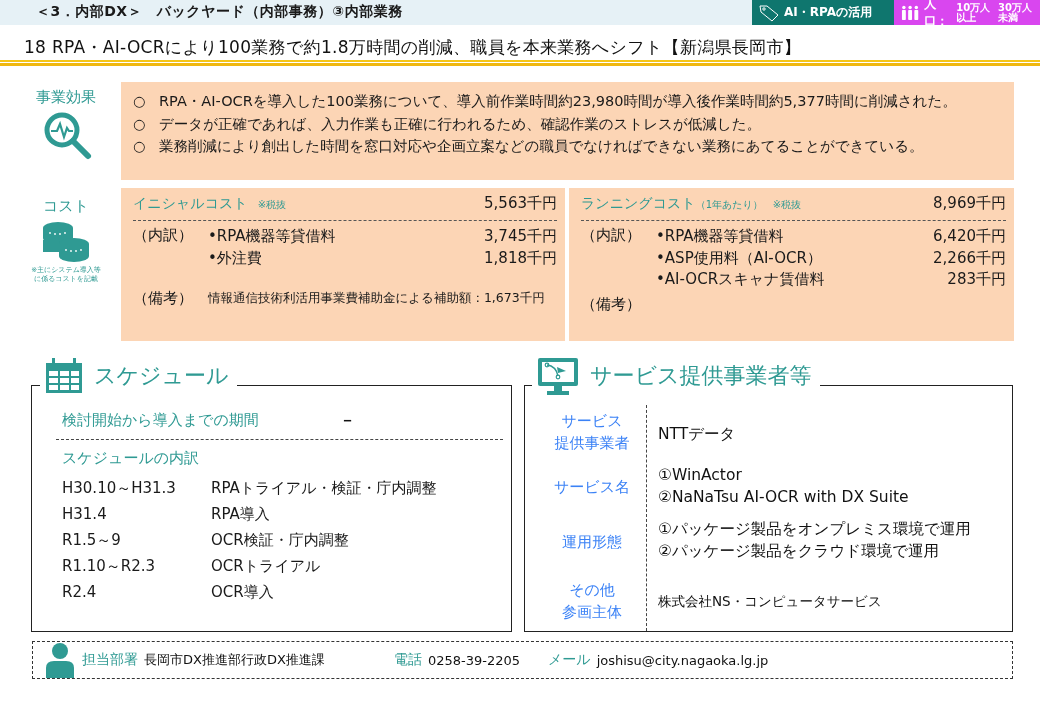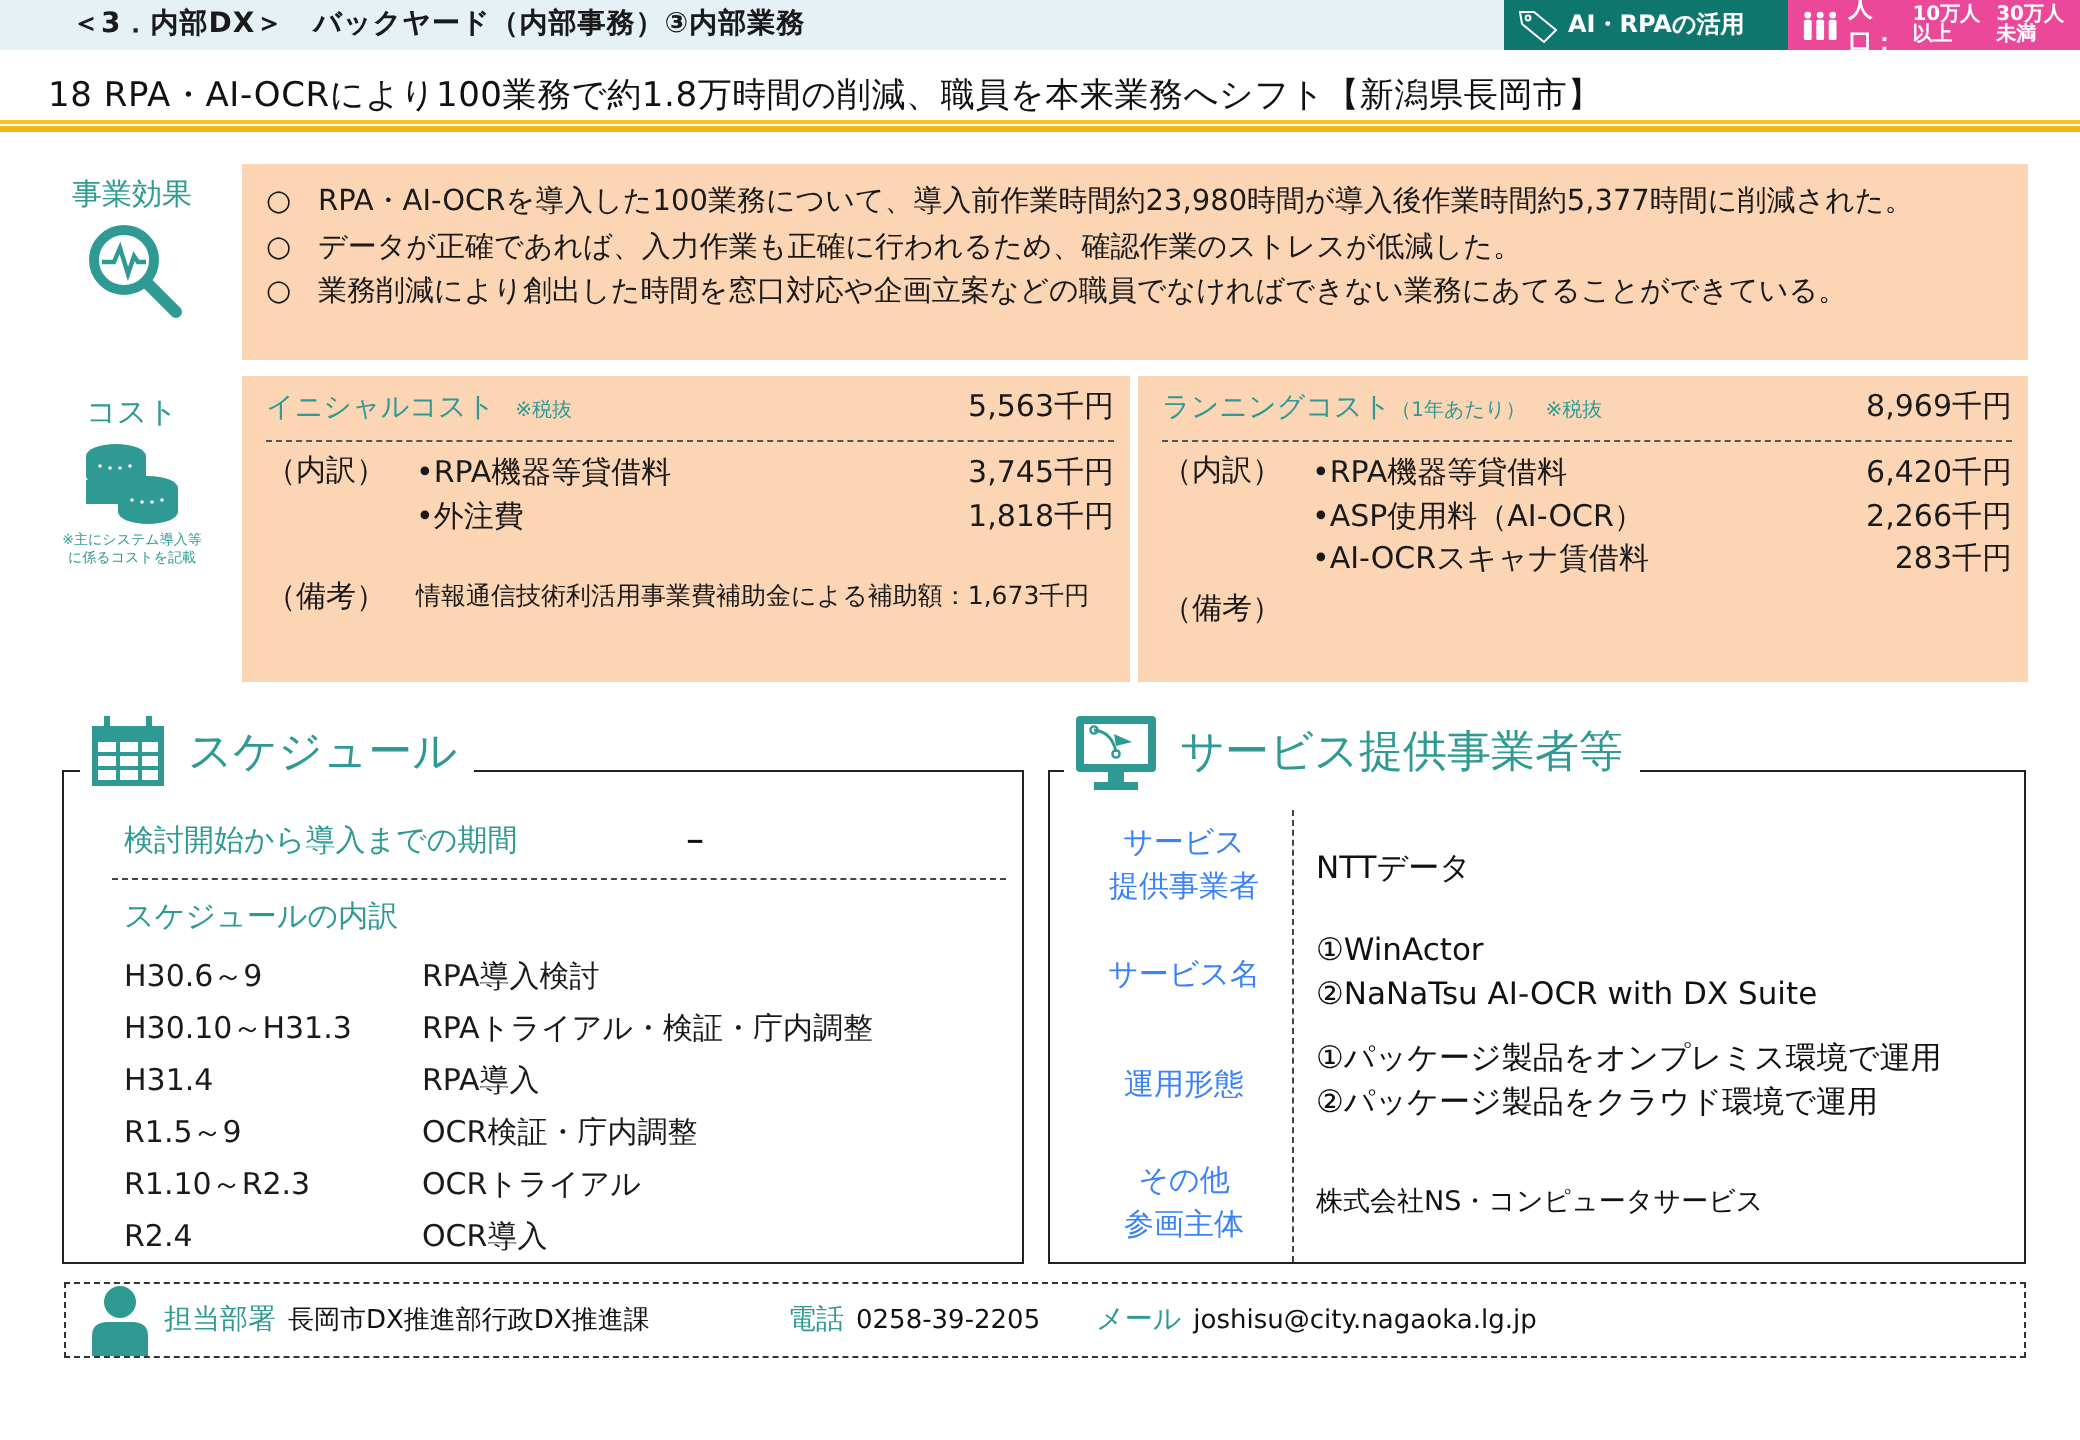--- a/index.html
+++ b/index.html
@@ -9,7 +9,7 @@
   .topband { position: absolute; left: 0; top: 0; width: 1040px; height: 25px; background: #e6f1f6; }
   .section-label { position: absolute; left: 36px; top: 3px; font-size: 14px; font-weight: bold; color: #1a1a1a; letter-spacing: 0.5px; }
   .tag-ai { position: absolute; left: 752px; top: 0; width: 142px; height: 25px; background: #0f766e; color: #fff; font-size: 12px; font-weight: bold; display: flex; align-items: center; padding-left: 6px; gap: 4px; }
-  .tag-pop { position: absolute; left: 894px; top: 0; width: 146px; height: 25px; background: #ec4899; color: #fff; font-weight: bold; display: flex; align-items: center; padding-left: 6px; gap: 4px; }
+  .tag-pop { position: absolute; left: 894px; top: 0; width: 146px; height: 25px; background: #d946ef; color: #fff; font-weight: bold; display: flex; align-items: center; padding-left: 6px; gap: 4px; }
   .tag-pop .lbl { font-size: 12px; }
   .tag-pop .val { font-size: 10px; line-height: 10px; display: flex; flex-direction: row; }
 

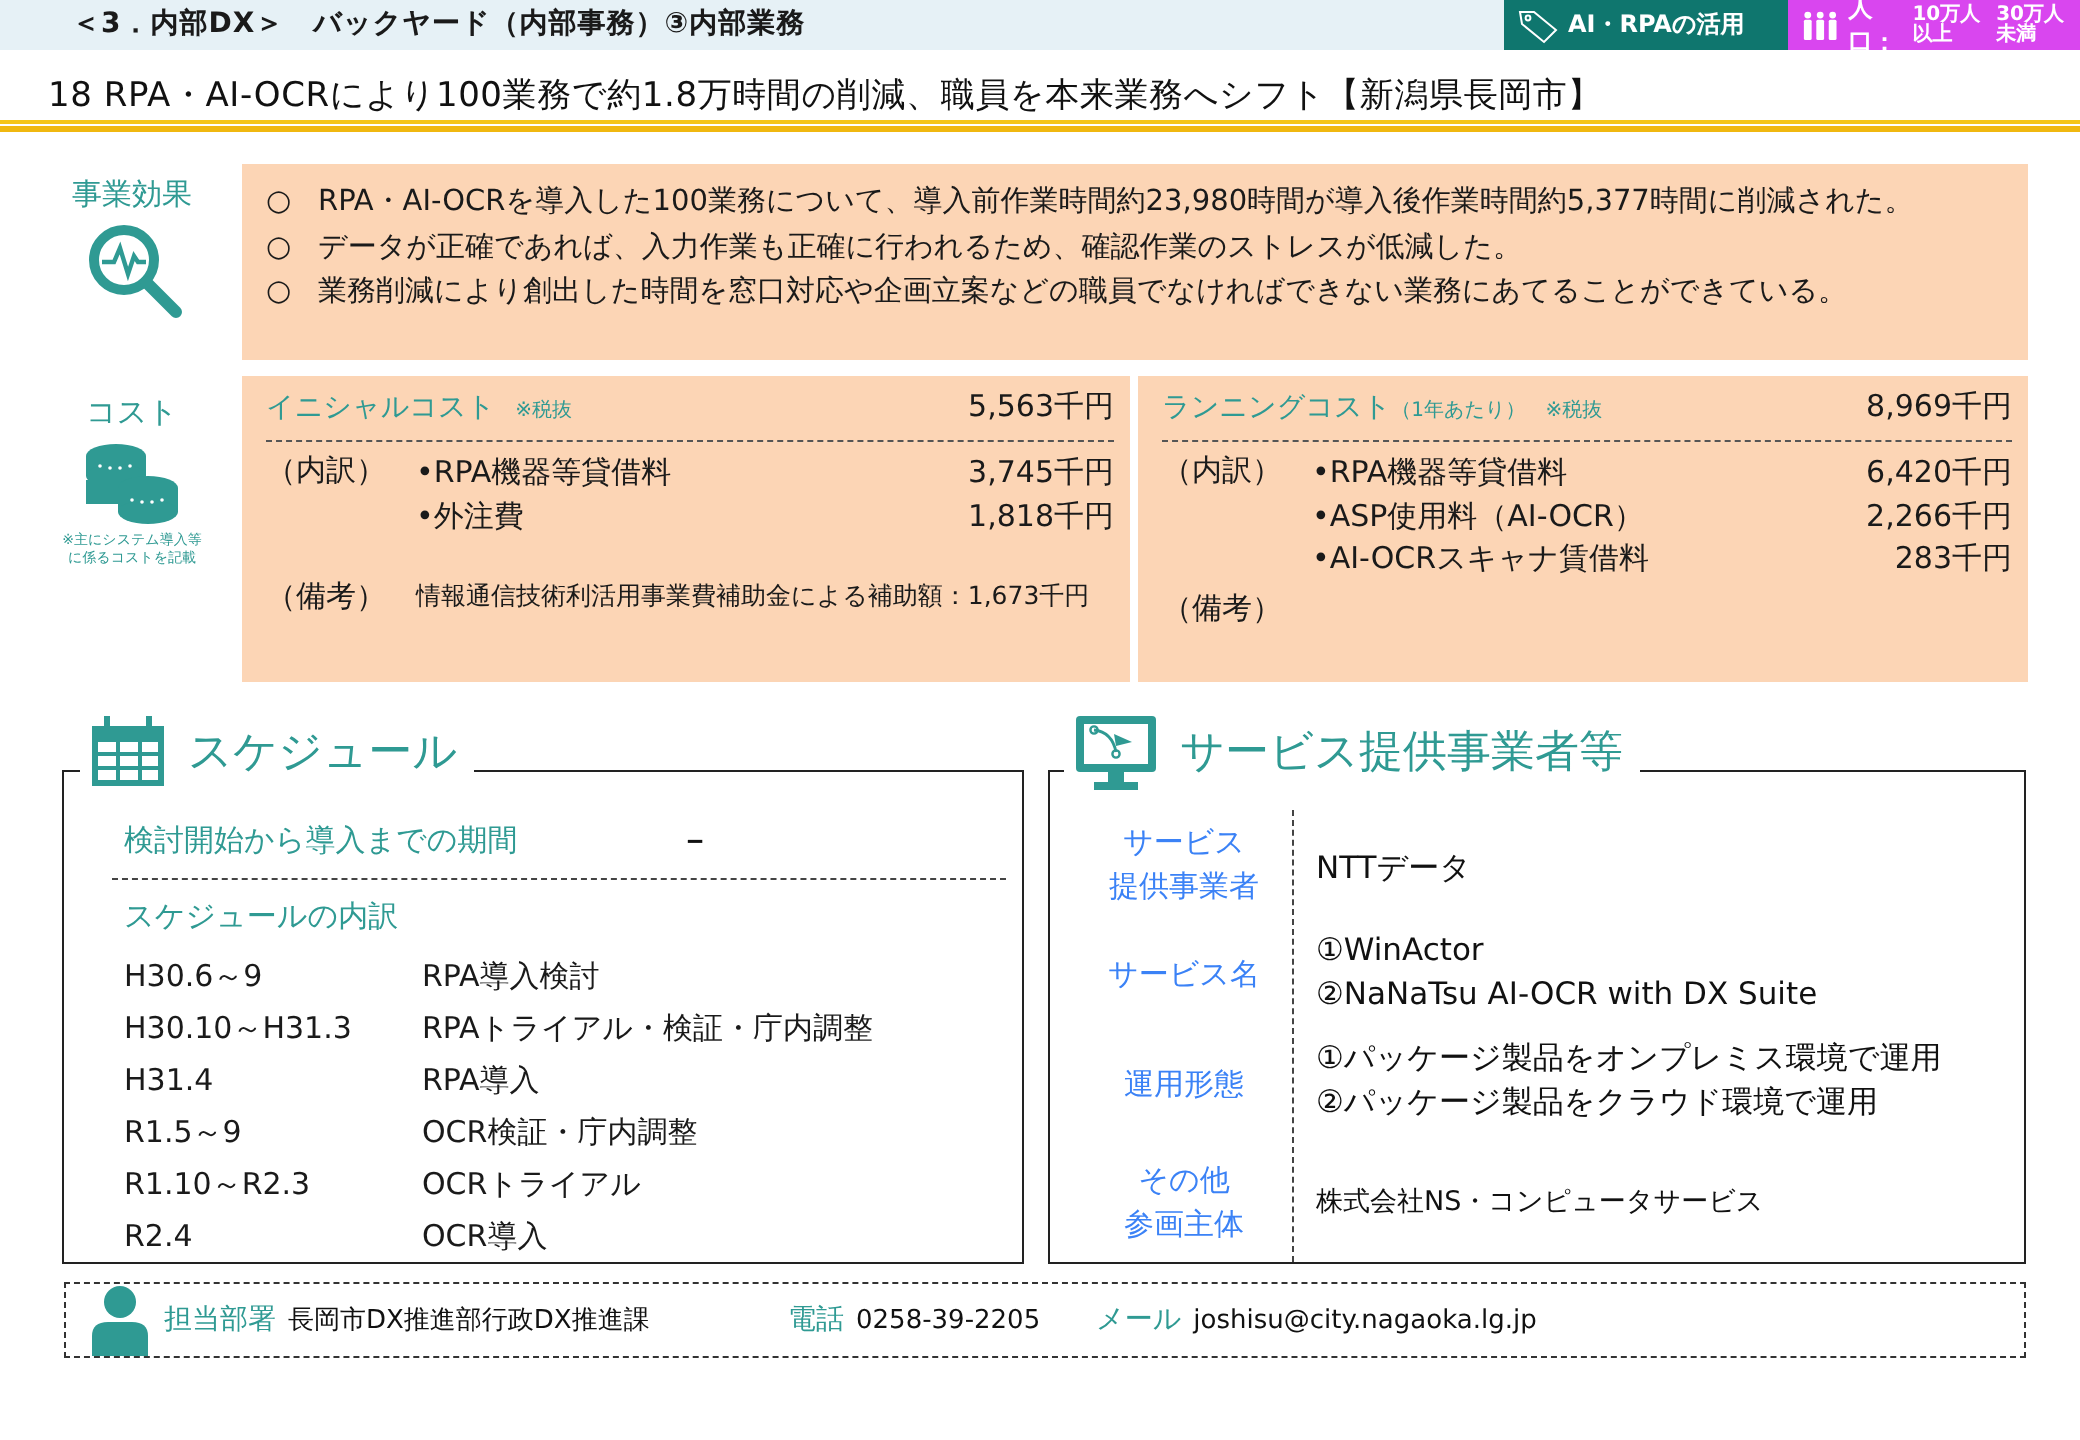--- a/index.html
+++ b/index.html
@@ -215,10 +215,6 @@
 <div class="sched-sub">スケジュールの内訳</div>
 <div class="sched-rows">
   <div class="sched-row">
-      <span class="p">H30.6～9</span>
-      <span>RPA導入検討</span>
-    </div>
-  <div class="sched-row">
       <span class="p">H30.10～H31.3</span>
       <span>RPAトライアル・検証・庁内調整</span>
     </div>

